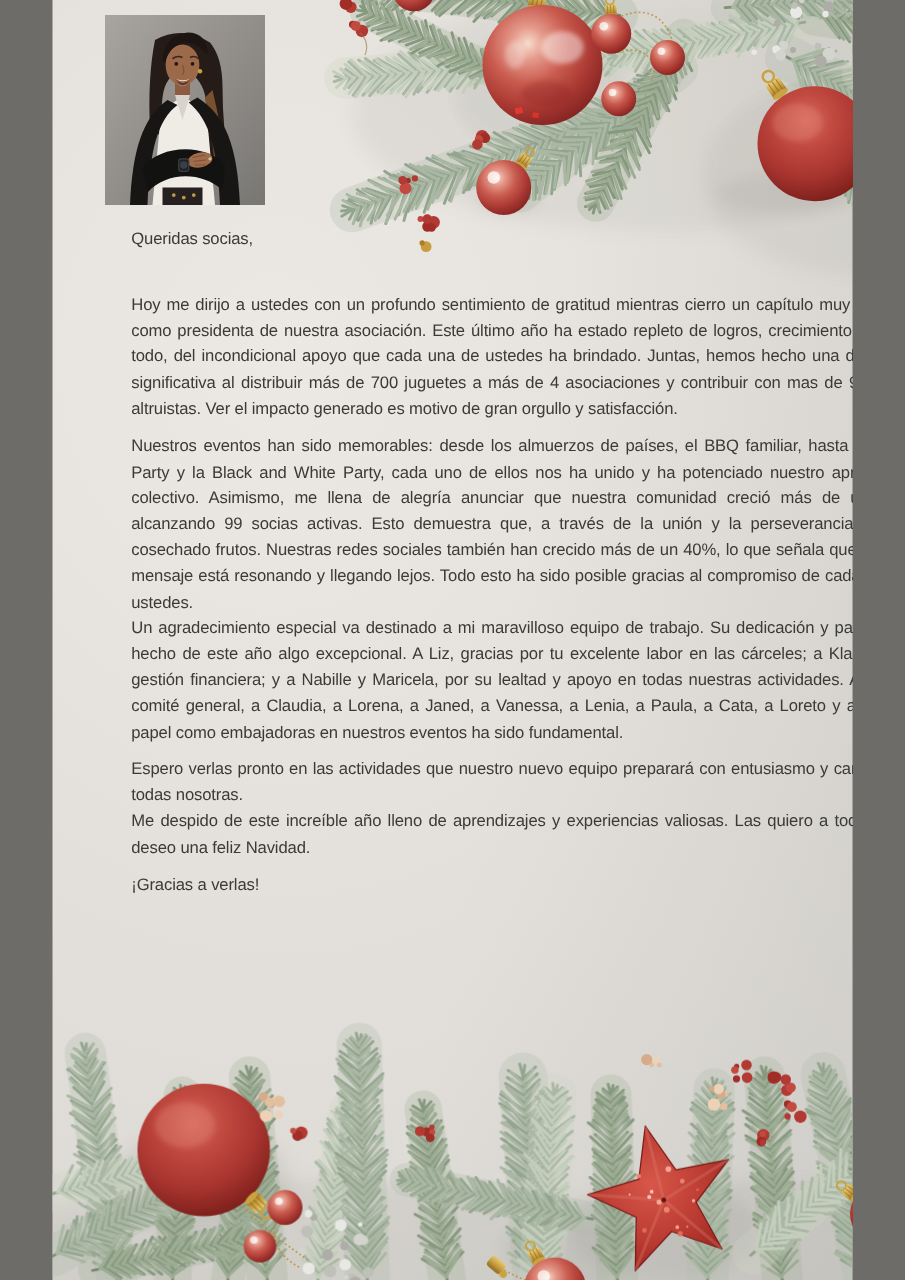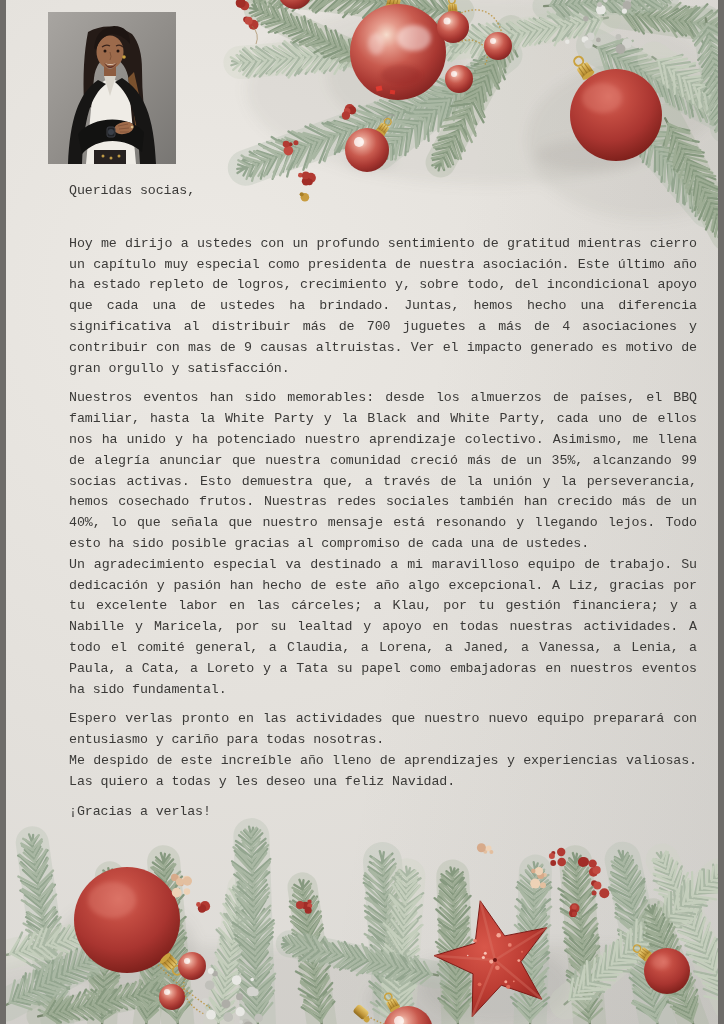--- a/index.html
+++ b/index.html
@@ -4,11 +4,11 @@
 <style>
   html,body{margin:0;padding:0;background:#6e6c69;}
   .page{
-    position:relative;width:712px;height:1024px;margin:0 auto;overflow:hidden;
+    position:relative;width:640px;height:1024px;margin:0 auto;overflow:hidden;
     background:
       linear-gradient(100deg, rgba(255,255,255,0) 55%, rgba(110,110,108,0.10) 100%),
       radial-gradient(130% 95% at 28% 28%, #ece9e4 0%, #e3e0db 48%, #d8d6d2 100%);
-    font-family:Liberation Mono, monospace;
+    font-family:Liberation Sans, sans-serif;
   }
   .decor{position:absolute;left:0;top:0;z-index:1;pointer-events:none;}
   .photo{position:absolute;left:42px;top:12px;width:128px;height:152px;z-index:2;}

